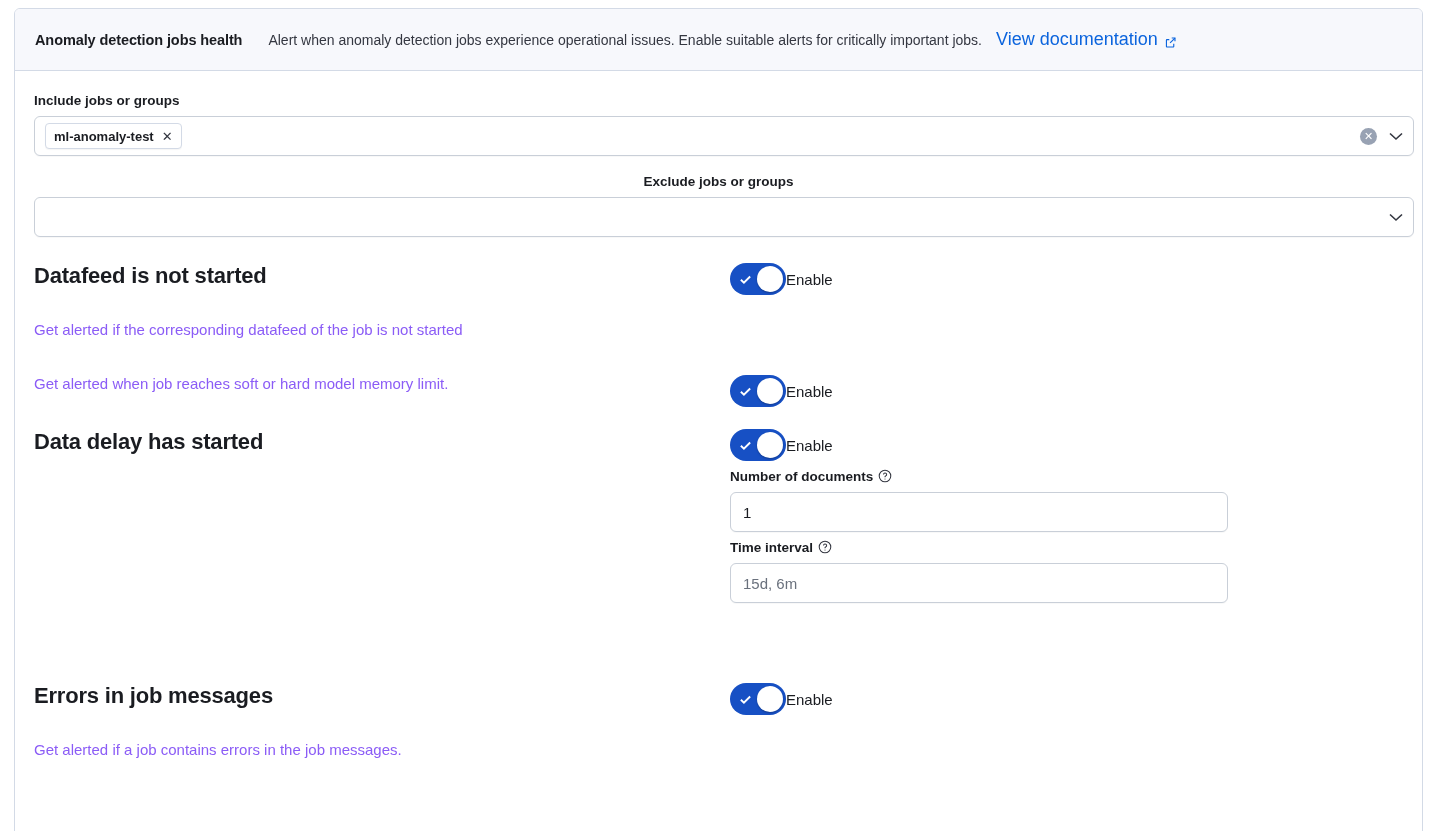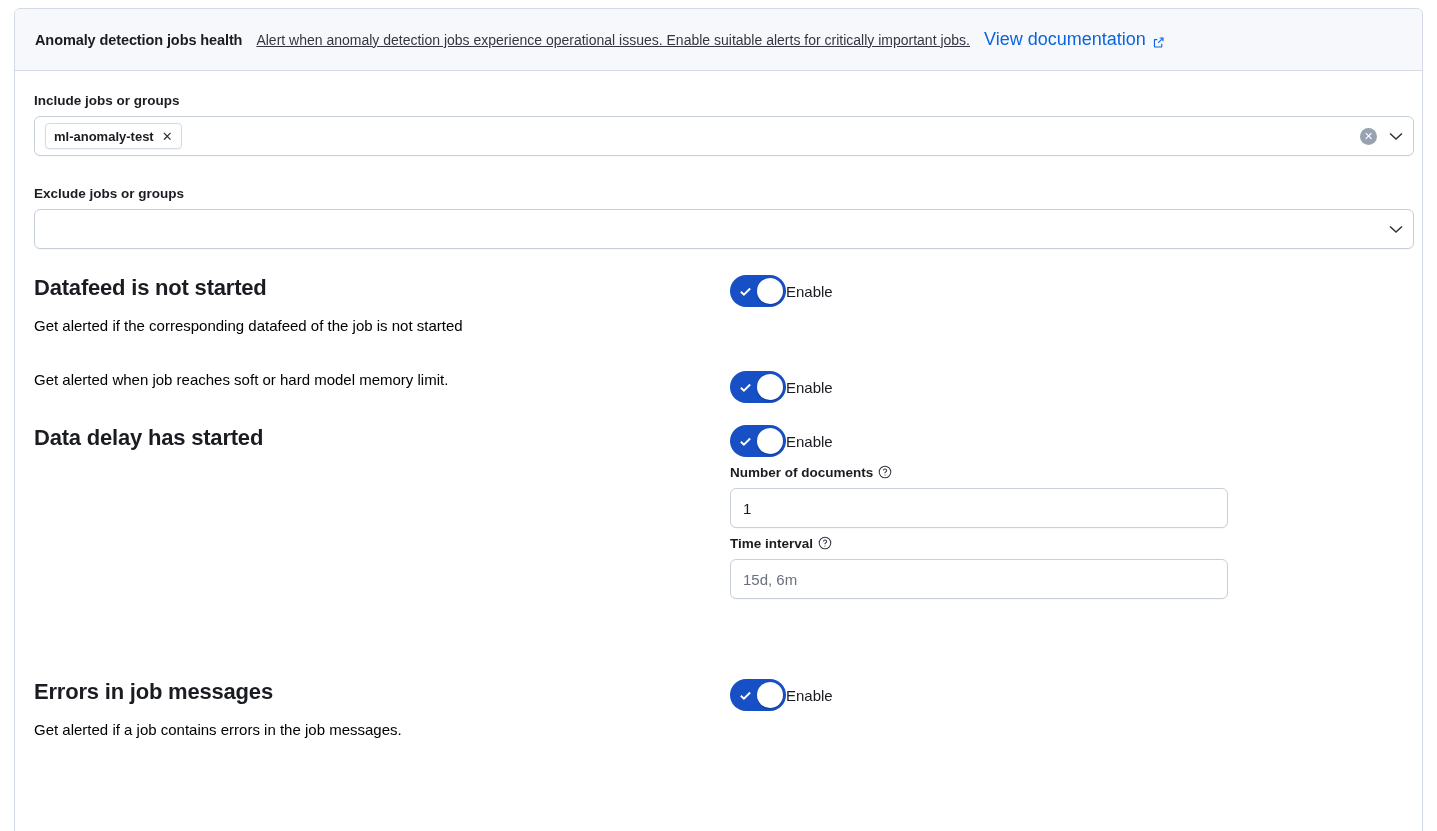--- a/index.html
+++ b/index.html
@@ -49,8 +49,7 @@
   .header-desc {
     font-size: 14px;
     color: #343741;
-    margin-left: 14px;
-    text-decoration: underline;
+    margin-left: 26px;
   }
   .header-link {
     font-size: 18px;

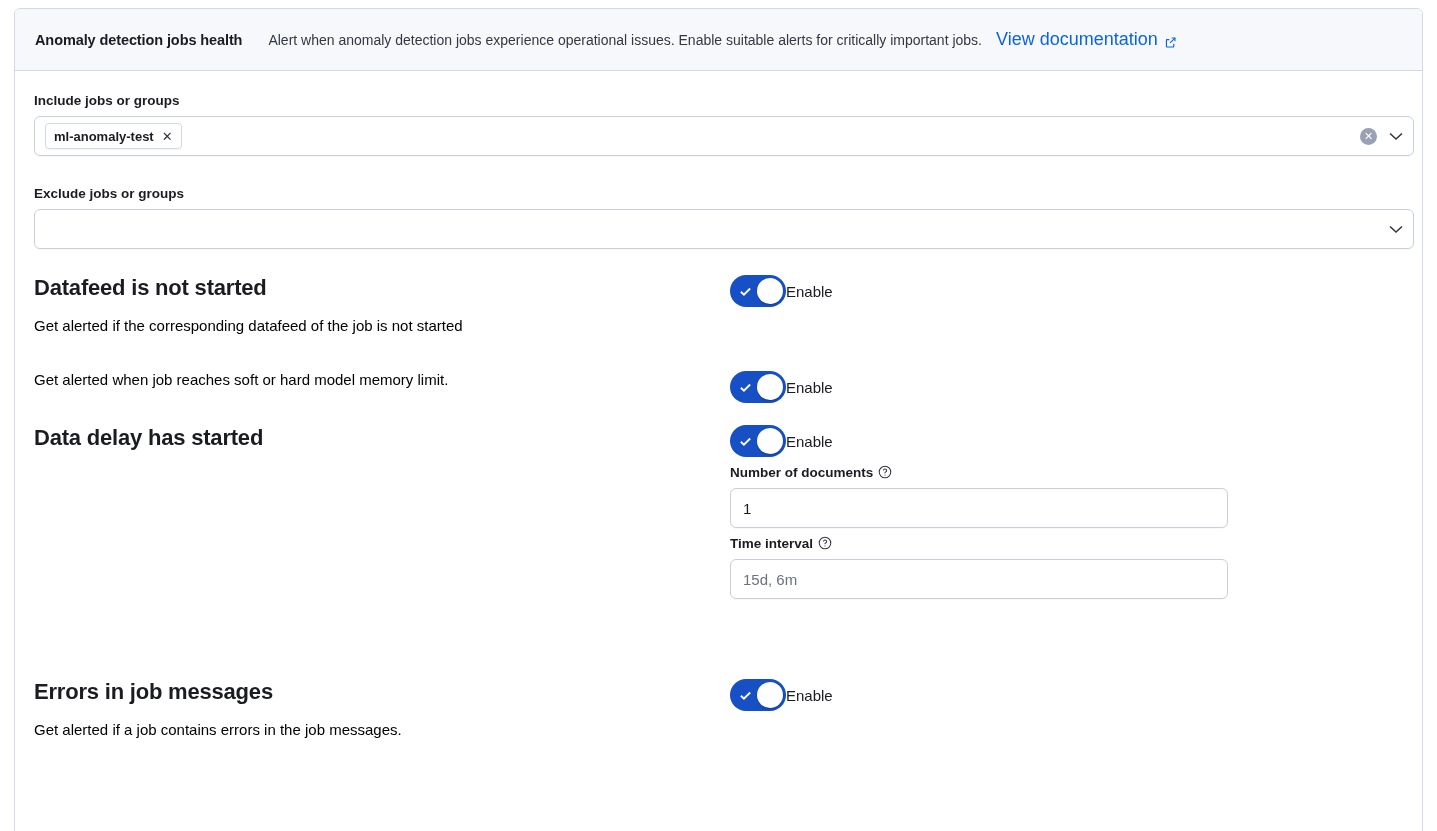--- a/index.html
+++ b/index.html
@@ -144,7 +144,7 @@
   }
   .chev svg { display: block; }
 
-  .gap-label { margin-top: 30px; }
+  .gap-label { margin-top: 18px; text-align: center; }
 
   
   .section {

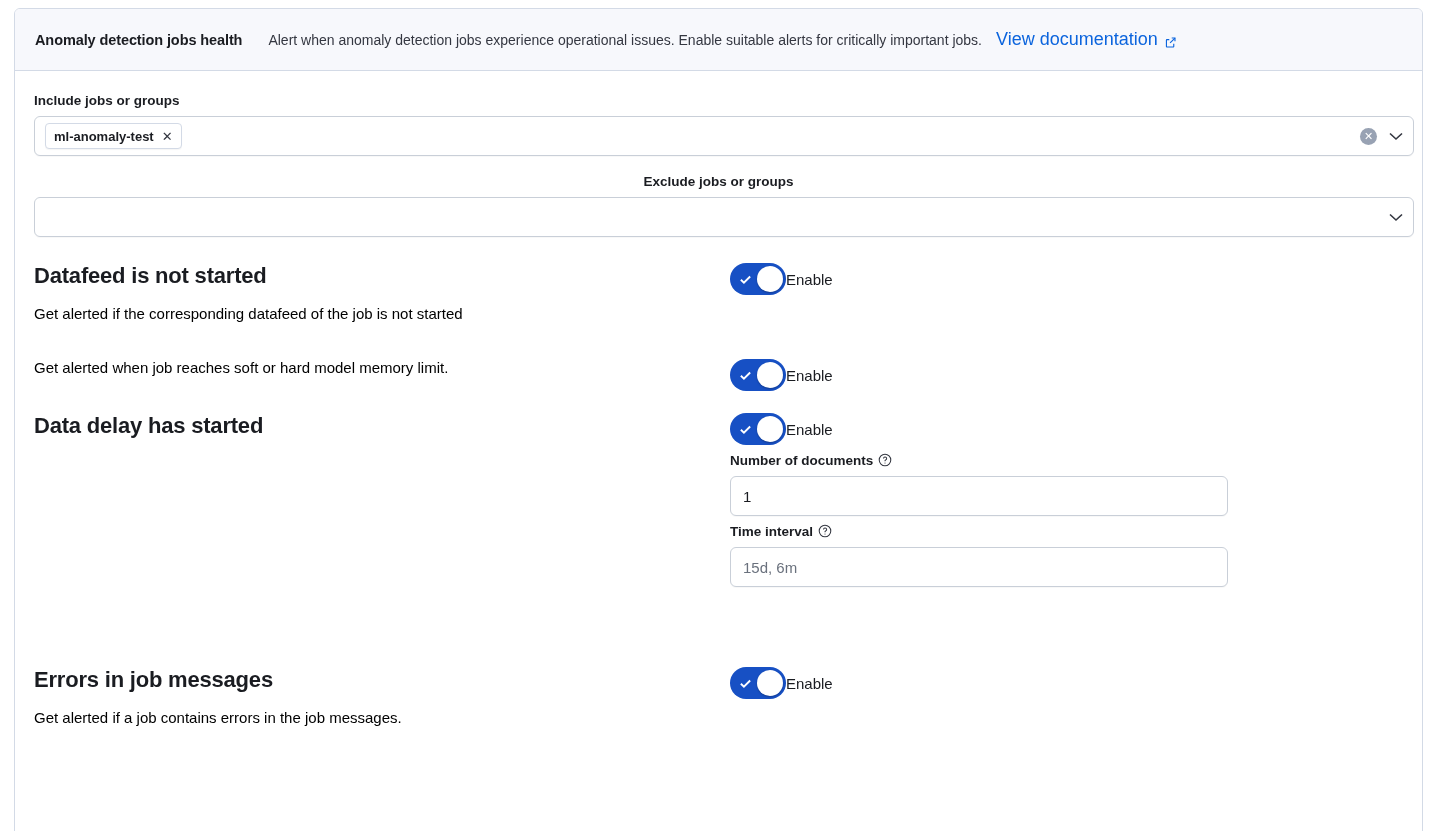--- a/index.html
+++ b/index.html
@@ -159,8 +159,8 @@
   }
   .sec-desc {
     font-size: 15px;
-    color: #000000;
-    margin-top: 16px;
+    color: #8b5cf6;
+    margin-top: 32px;
   }
   .sec-right {
     position: absolute;

